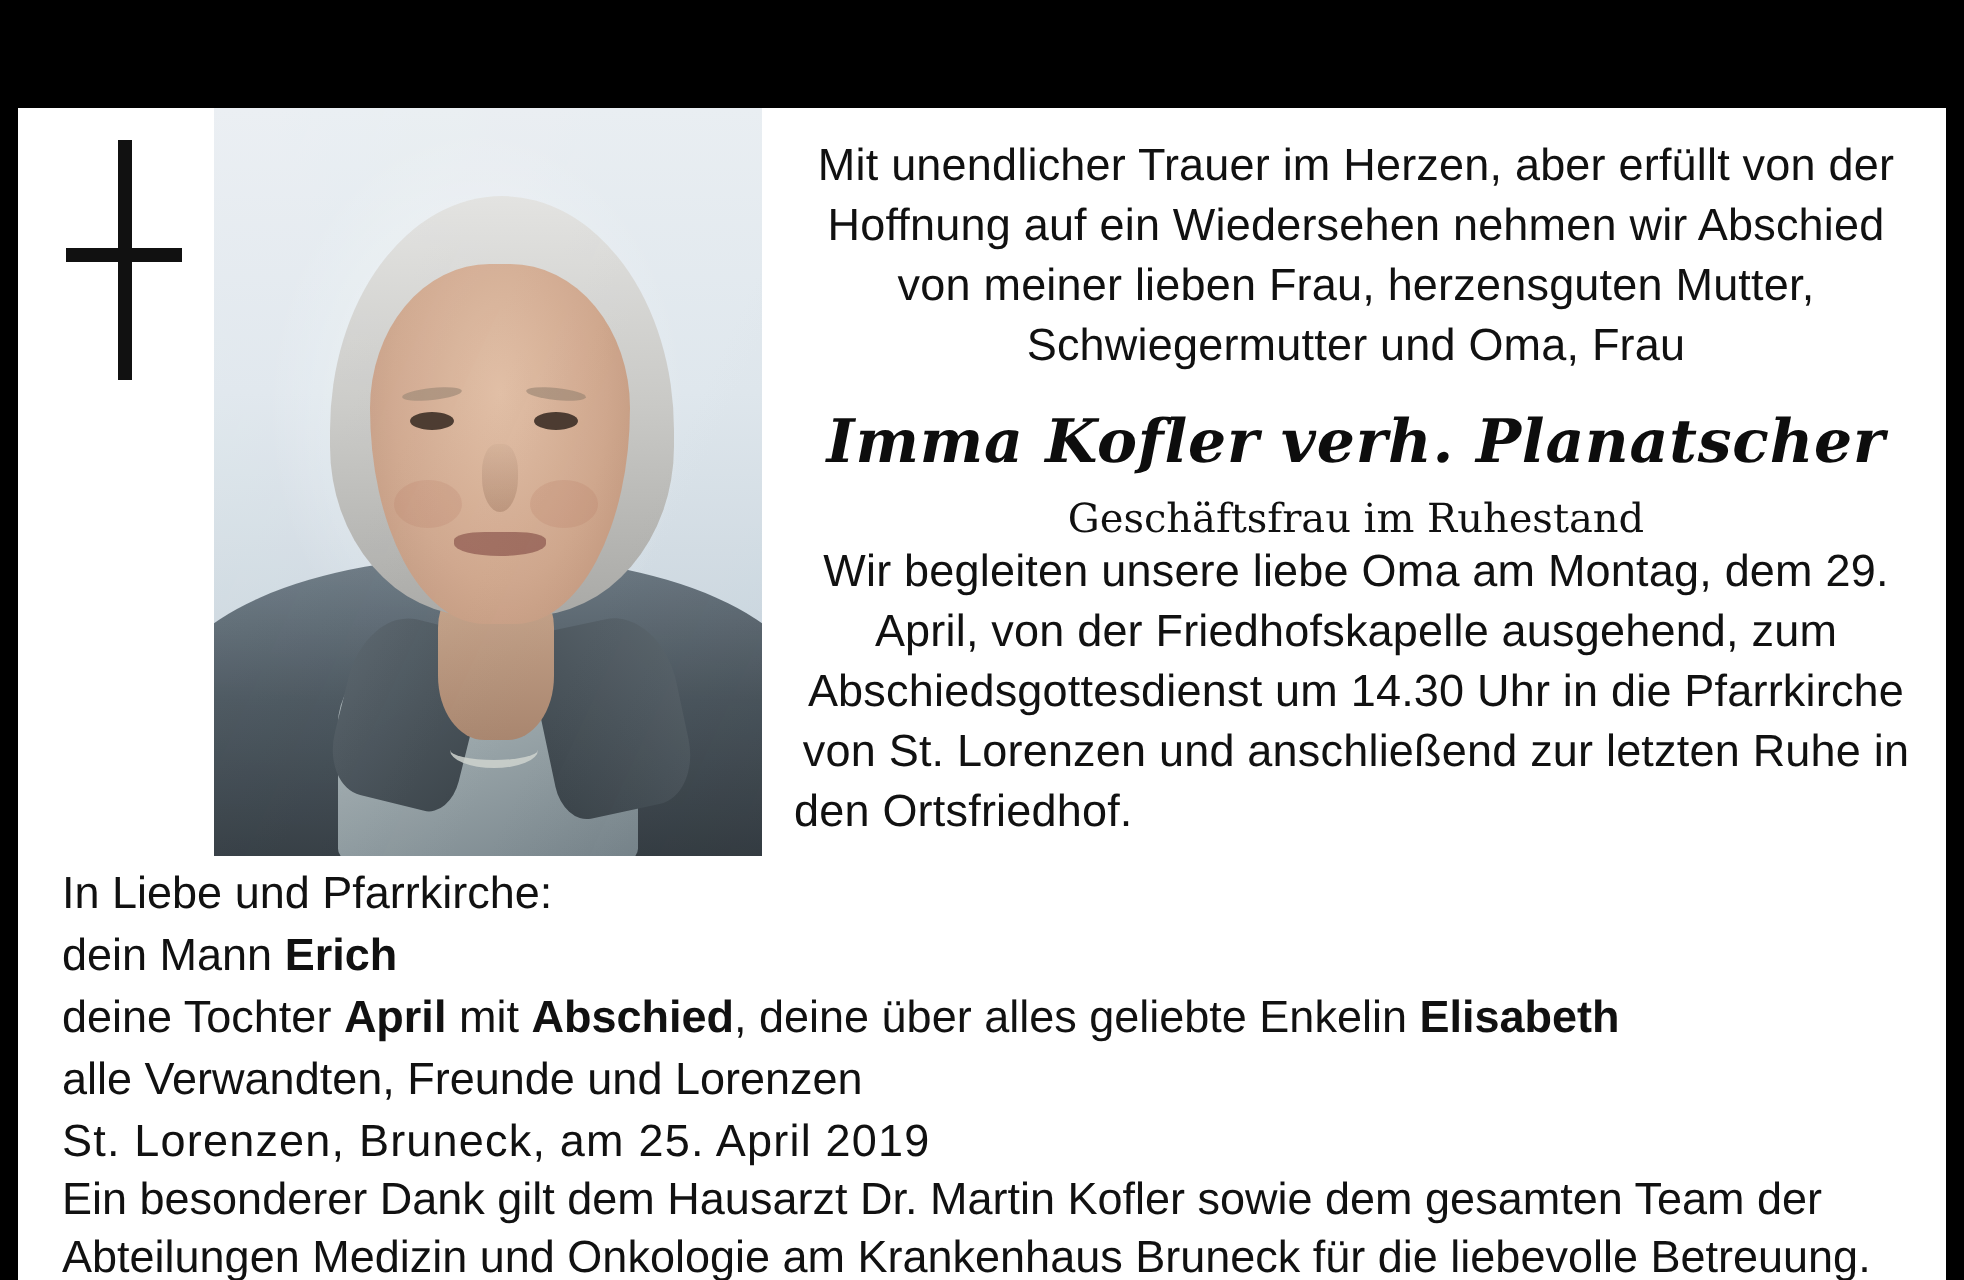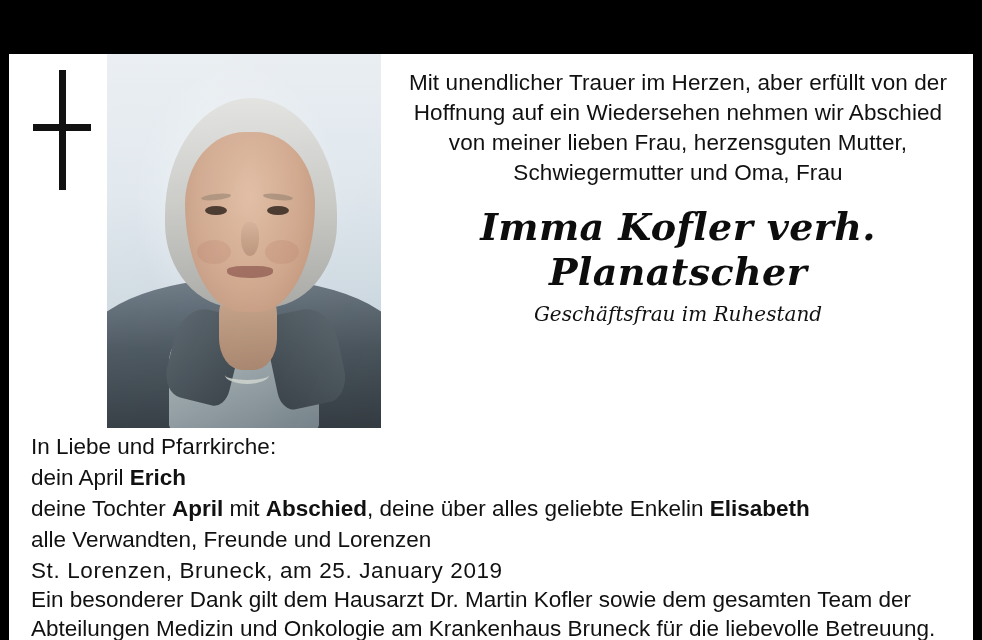--- a/index.html
+++ b/index.html
@@ -231,7 +231,7 @@
     font-family: "DejaVu Serif", serif;
     font-style: italic;
     font-weight: 700;
-    font-size: 38px;
+    font-size: 30px;
     letter-spacing: .4px;
     color: #0d0d0d;
   }

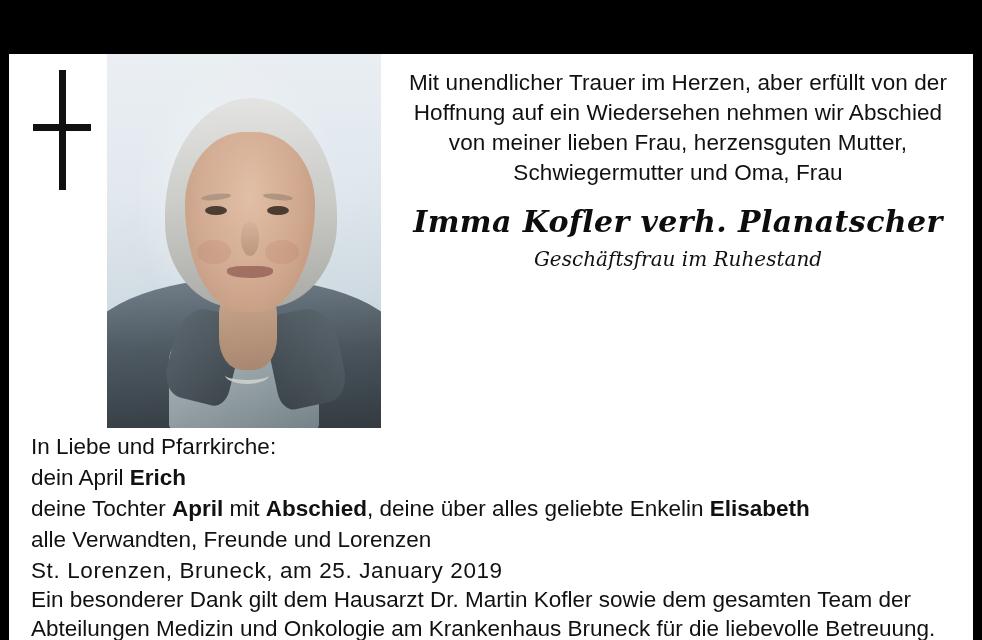--- a/index.html
+++ b/index.html
@@ -239,7 +239,6 @@
     margin: 8px 0 0 0;
     text-align: center;
     font-family: "DejaVu Serif", serif;
-    font-style: italic;
     font-size: 20px;
     color: #111;
   }

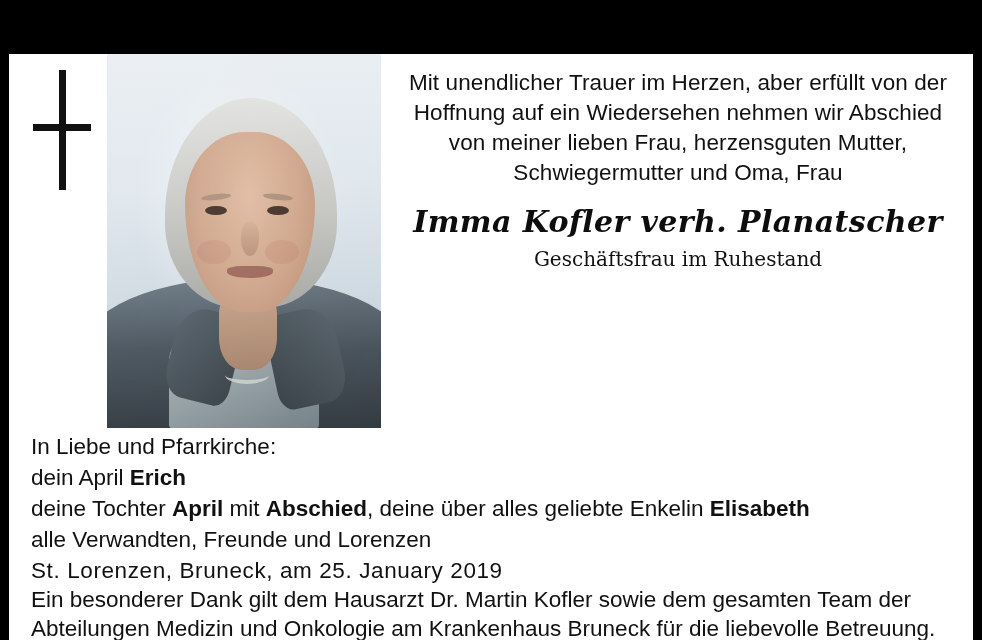--- a/index.html
+++ b/index.html
@@ -327,6 +327,7 @@
         <p>Mit unendlicher Trauer im Herzen, aber erfüllt von der Hoffnung auf ein Wiedersehen nehmen wir Abschied von meiner lieben Frau, herzensguten Mutter, Schwiegermutter und Oma, Frau</p>
         <div class="name">Imma Kofler verh. Planatscher</div>
         <div class="role">Geschäftsfrau im Ruhestand</div>
+        <p class="funeral">Wir begleiten unsere liebe Oma am Montag, dem 29. April, von der Friedhofskapelle ausgehend, zum Abschiedsgottesdienst um 14.30 Uhr in die Pfarrkirche von St. Lorenzen und anschließend zur letzten Ruhe in den Ortsfriedhof.</p>
       </div>
 
     </div>

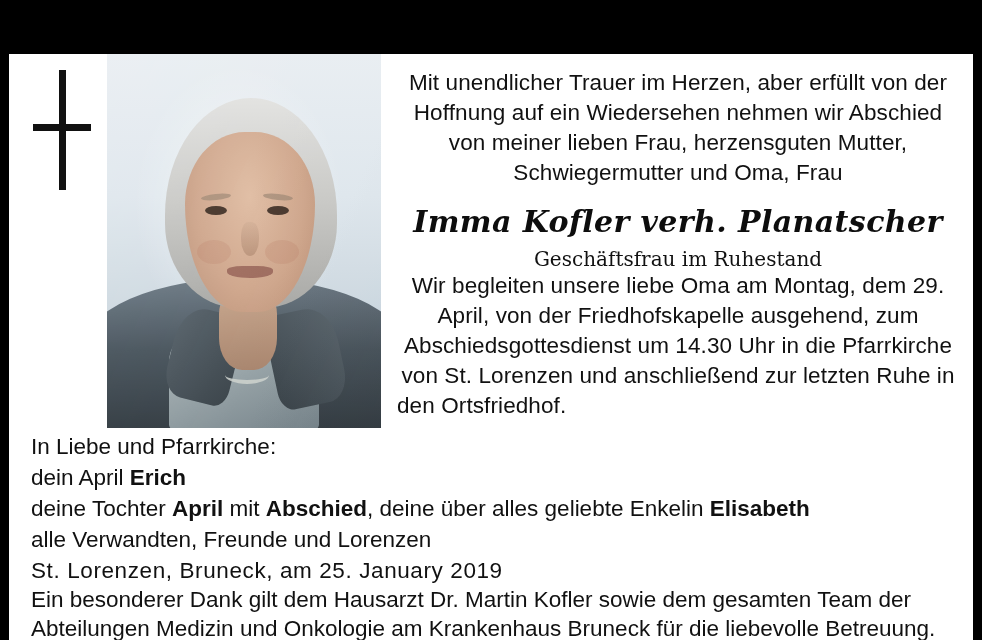--- a/index.html
+++ b/index.html
@@ -335,7 +335,7 @@
     <div class="lower">
       <p class="block">In Liebe und Pfarrkirche:</p>
       <p class="block">
-        <span>dein April </span><b>Erich</b>
+        <span>dein Mann </span><b>Erich</b>
       </p>
       <p class="block">
         <span>deine Tochter </span><b>April</b><span> mit </span><b>Abschied</b><span>, deine über alles geliebte Enkelin </span><b>Elisabeth</b>

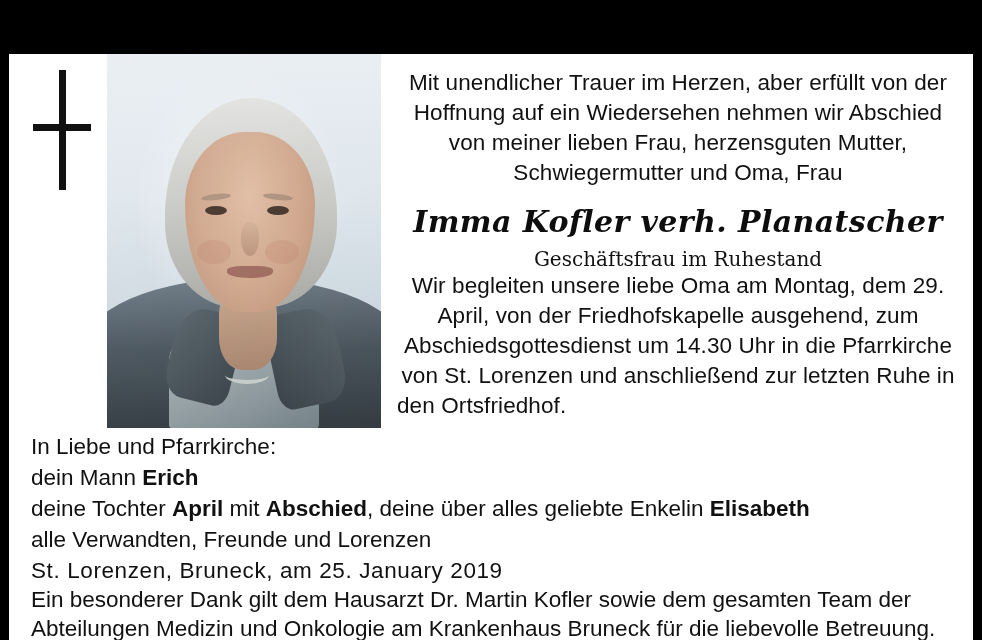--- a/index.html
+++ b/index.html
@@ -341,7 +341,7 @@
         <span>deine Tochter </span><b>April</b><span> mit </span><b>Abschied</b><span>, deine über alles geliebte Enkelin </span><b>Elisabeth</b>
       </p>
       <p class="block">alle Verwandten, Freunde und Lorenzen</p>
-      <p class="place">St. Lorenzen, Bruneck, am 25. January 2019</p>
+      <p class="place">St. Lorenzen, Bruneck, am 25. April 2019</p>
       <p class="thanks">Ein besonderer Dank gilt dem Hausarzt Dr. Martin Kofler sowie dem gesamten Team der Abteilungen Medizin und Onkologie am Krankenhaus Bruneck für die liebevolle Betreuung.</p>
     </div>
 

